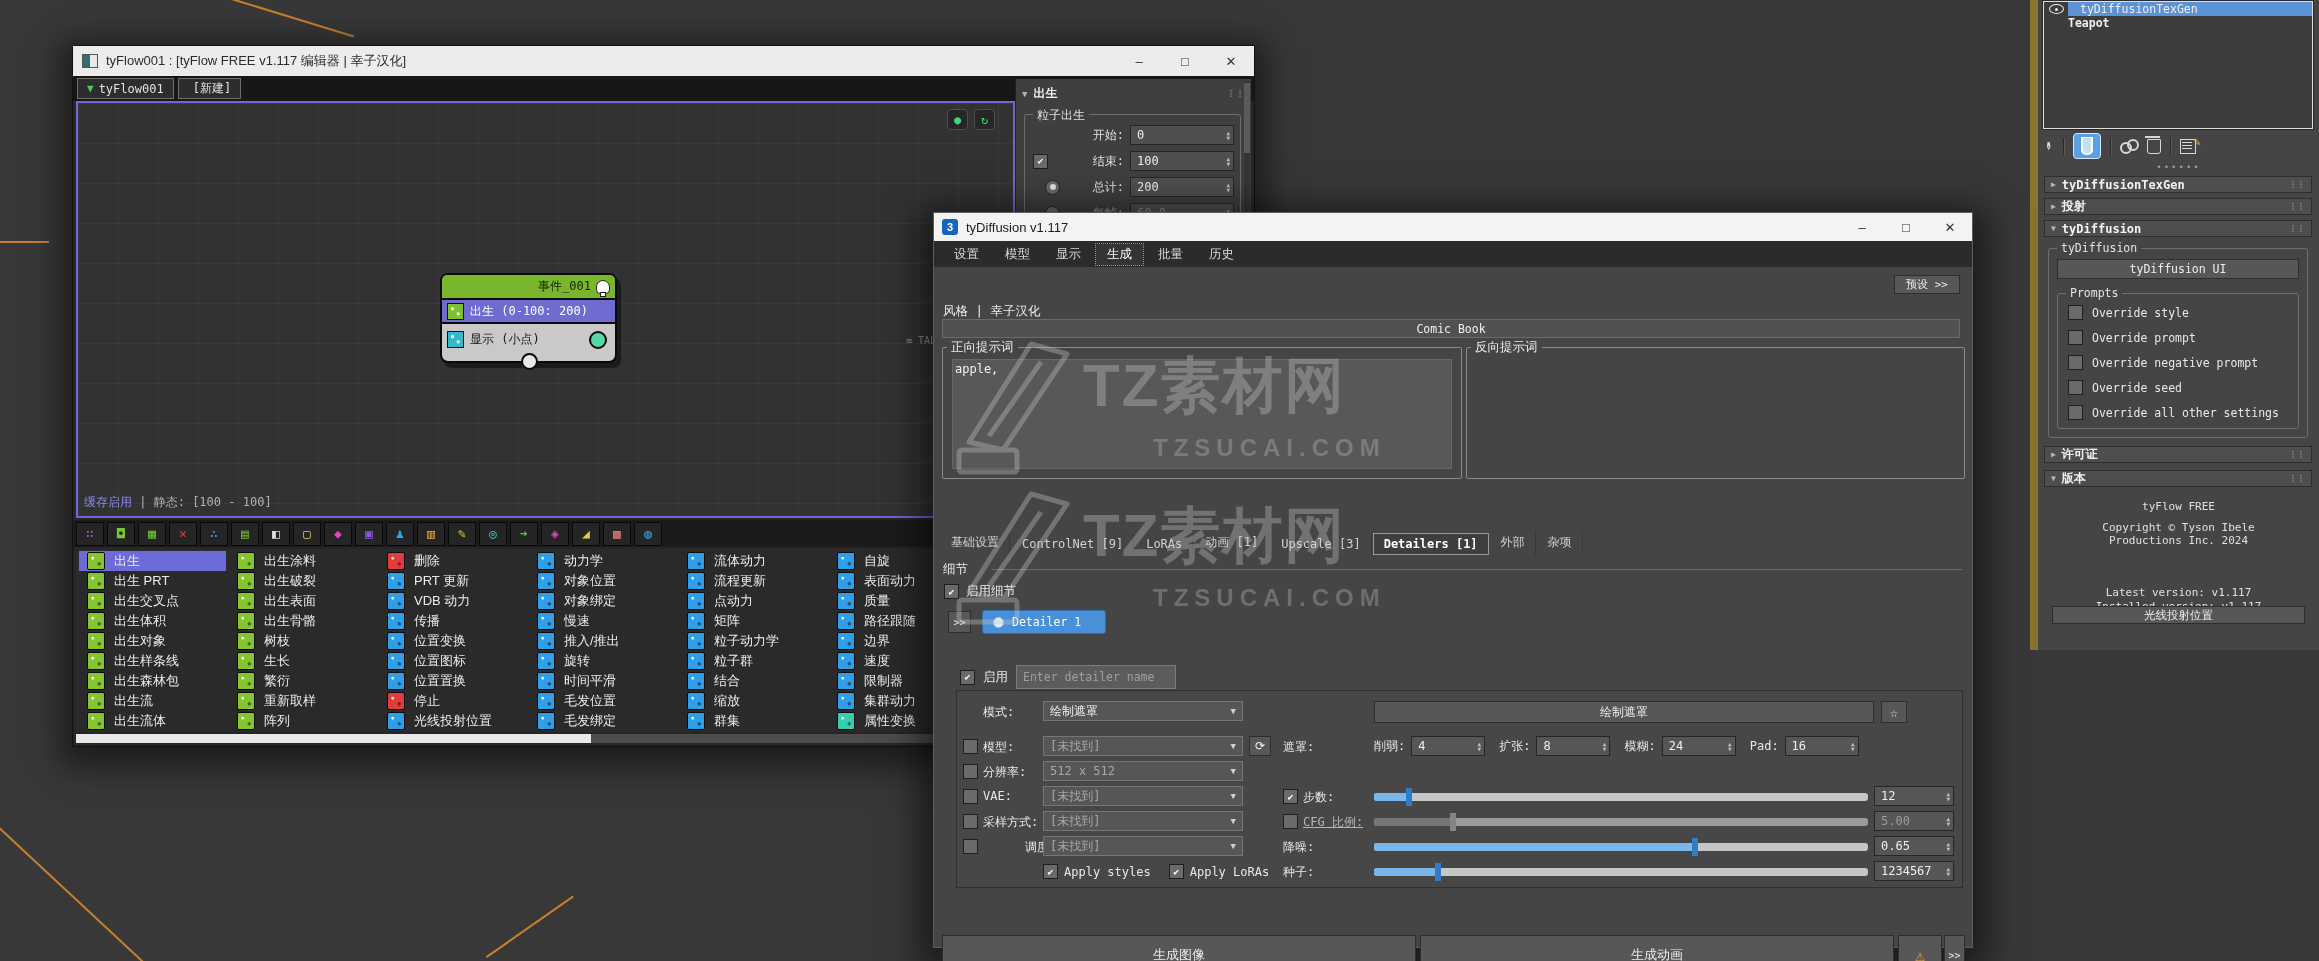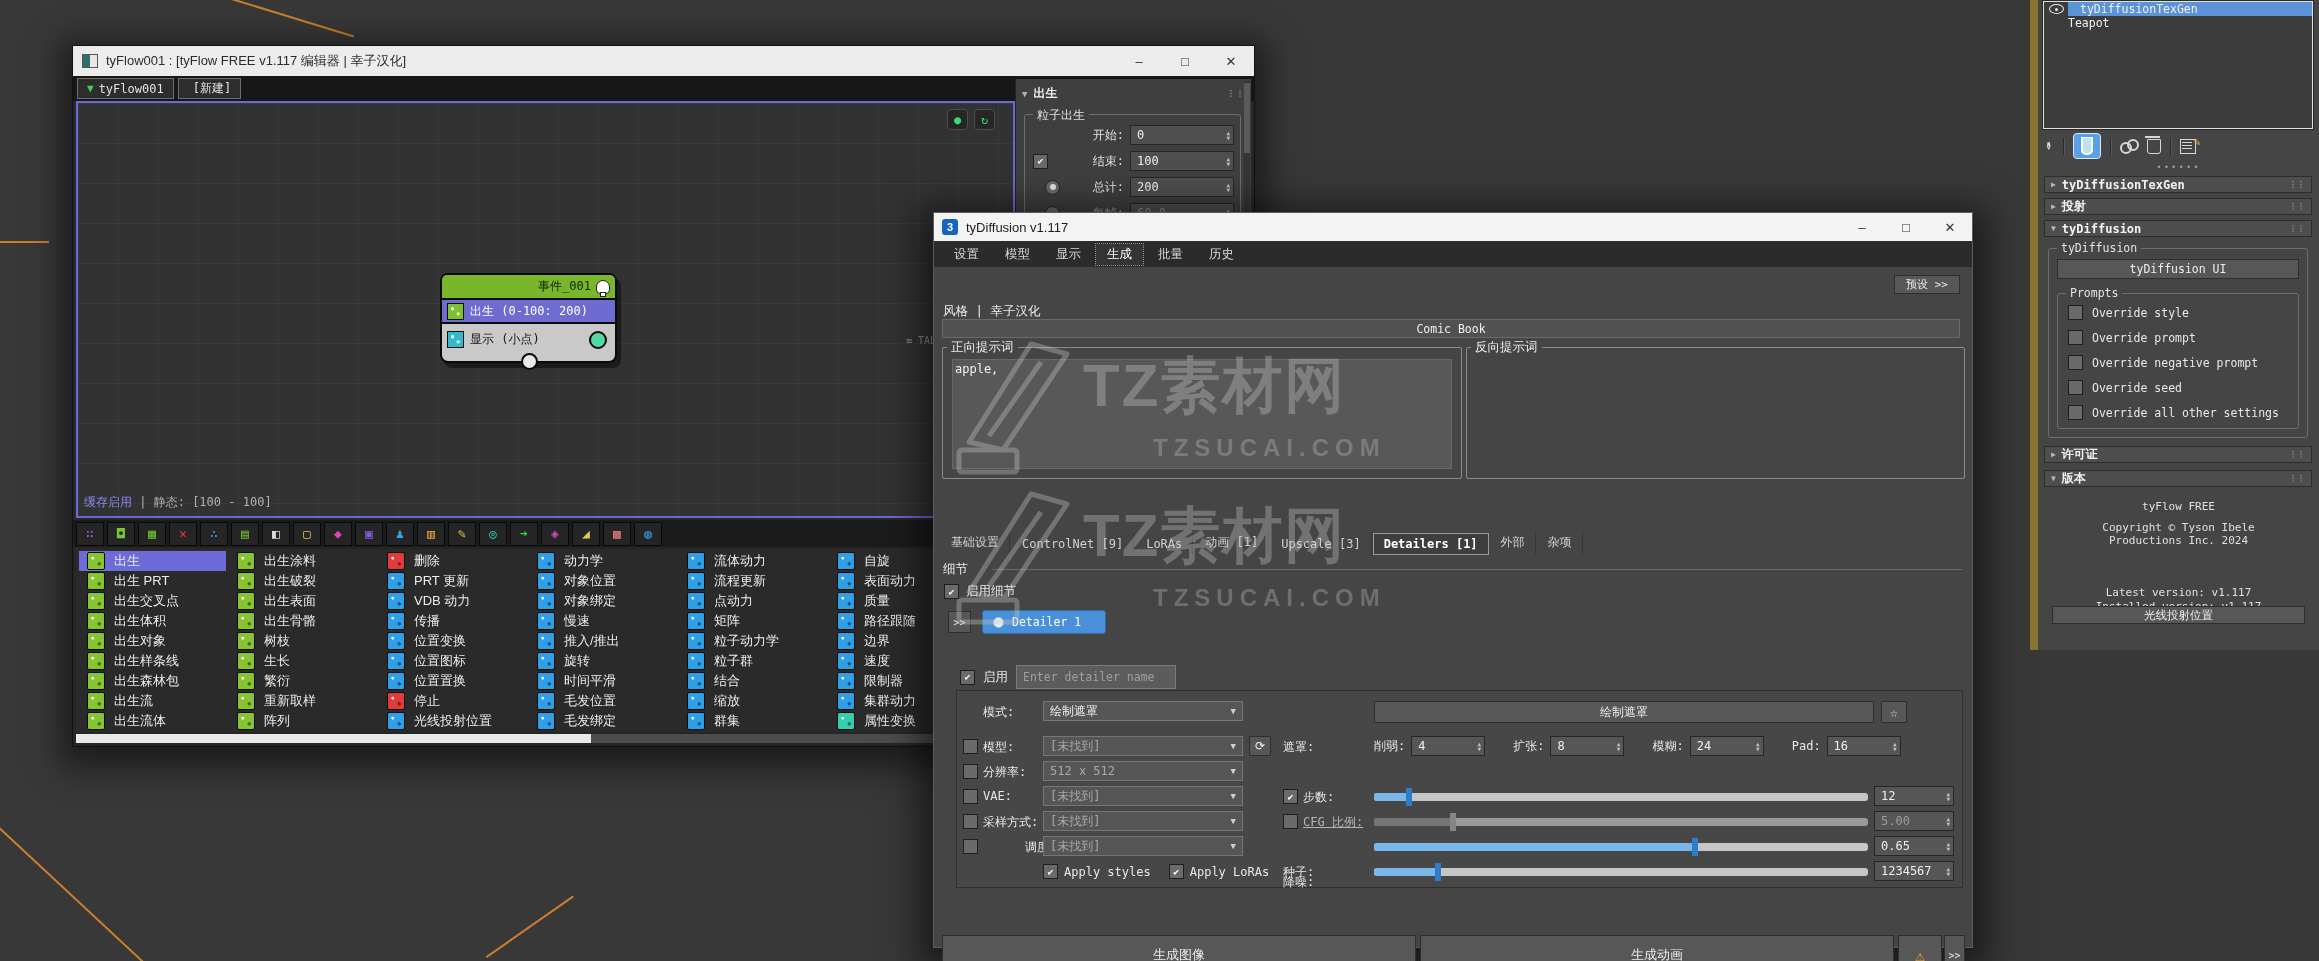--- a/index.html
+++ b/index.html
@@ -172,7 +172,7 @@
   .eye{width:13px;height:8px;border:1.5px solid #e6e6e6;border-radius:50%;display:flex;align-items:center;justify-content:center;}
   .eye .pupil{width:3px;height:3px;background:#e6e6e6;border-radius:50%;}
   .stackrow .cell-sel{flex:1;background:#5b93d6;height:100%;display:flex;align-items:center;padding-left:12px;}
-  .stackrow.plain{padding-left:24px;}
+  .stackrow.plain{padding-left:24px;font-weight:bold;}
   .stacktools{position:absolute;left:8px;top:133px;height:26px;display:flex;align-items:center;gap:9px;}
   .vsep{width:1px;height:17px;background:#2a2a2a;box-shadow:1px 0 0 #5a5a5a;}
   .toolglyph{color:#d8d8d8;font-size:14px;}

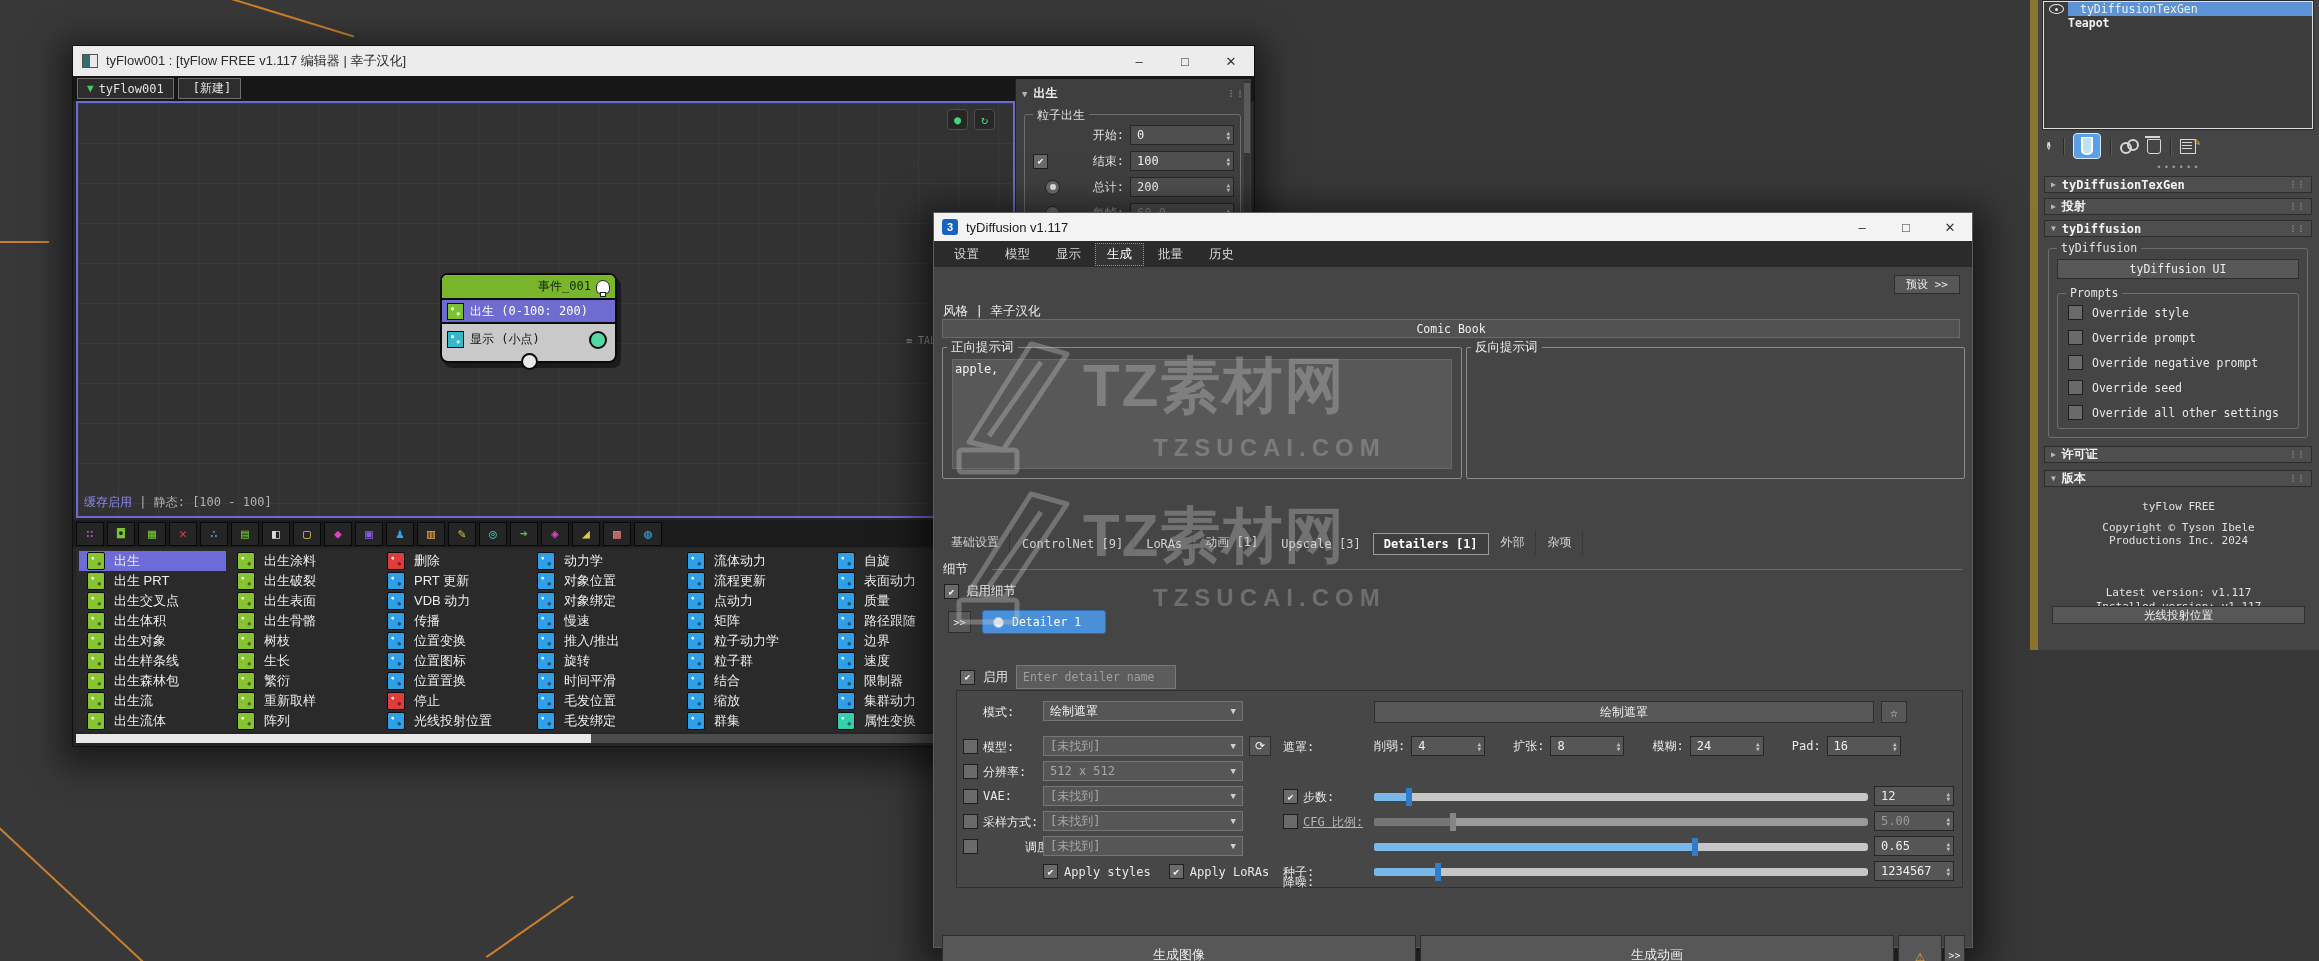--- a/index.html
+++ b/index.html
@@ -793,7 +793,7 @@
 
         <div class="iprow" style="top:45px;">
           <span class="lab" style="left:326px;">遮罩:</span>
-          <div class="abs flex" style="left:417px;top:0;gap:28px;">
+          <div class="abs flex" style="left:417px;top:0;gap:14px;">
 
               <span class="maskf">
                 <span class="mlab">削弱:</span>

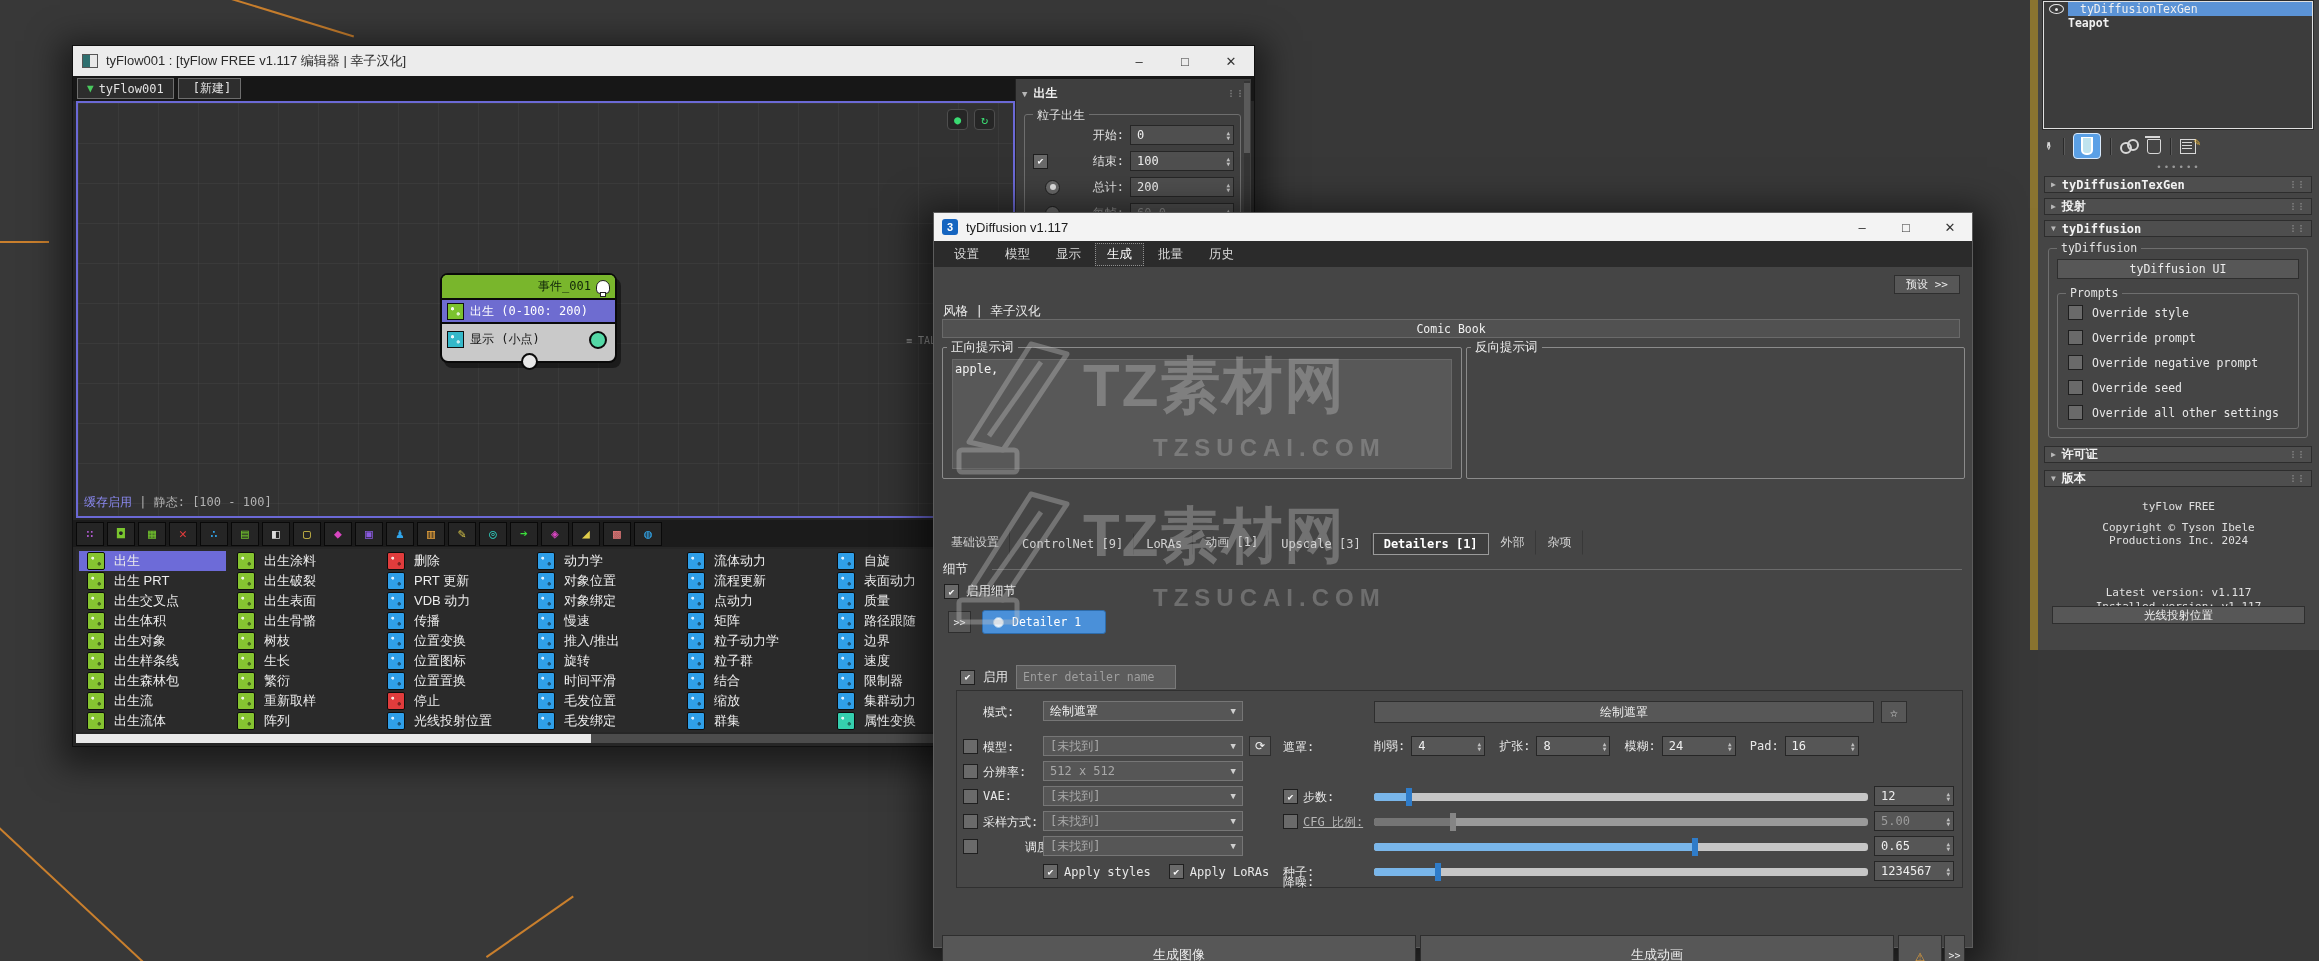--- a/index.html
+++ b/index.html
@@ -862,7 +862,7 @@
 
             <div class="iprow srow" style="top: 145px;">
 
-              <span class="lab slab" style="left:326px;margin-top:35px;">降噪:</span>
+              <span class="lab slab" style="left:326px;">降噪:</span>
               <span class="slider-track">
                 <span class="slider-fill" style="width: 65%;"></span>
                 <span class="slider-handle" style="left: 65%;"></span>

